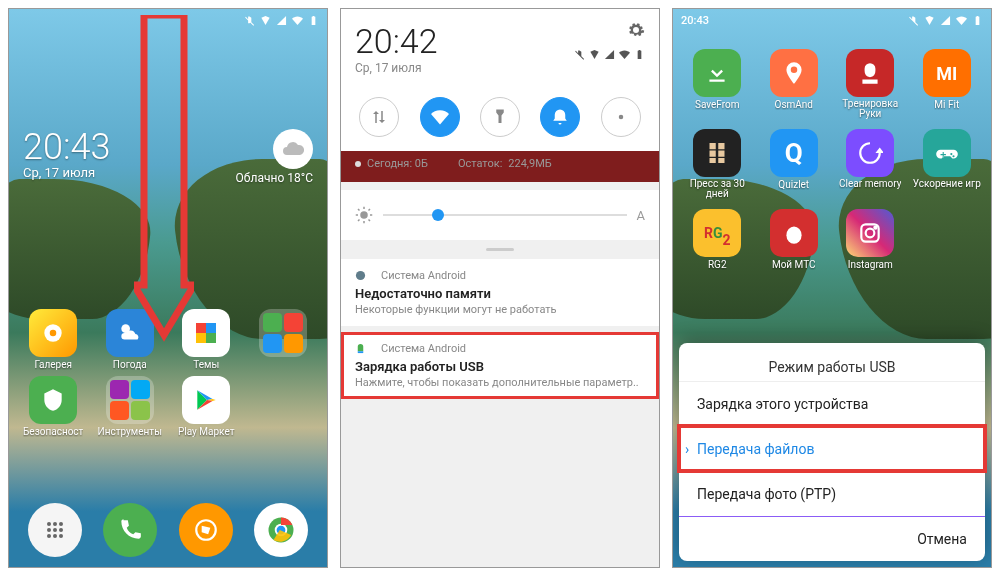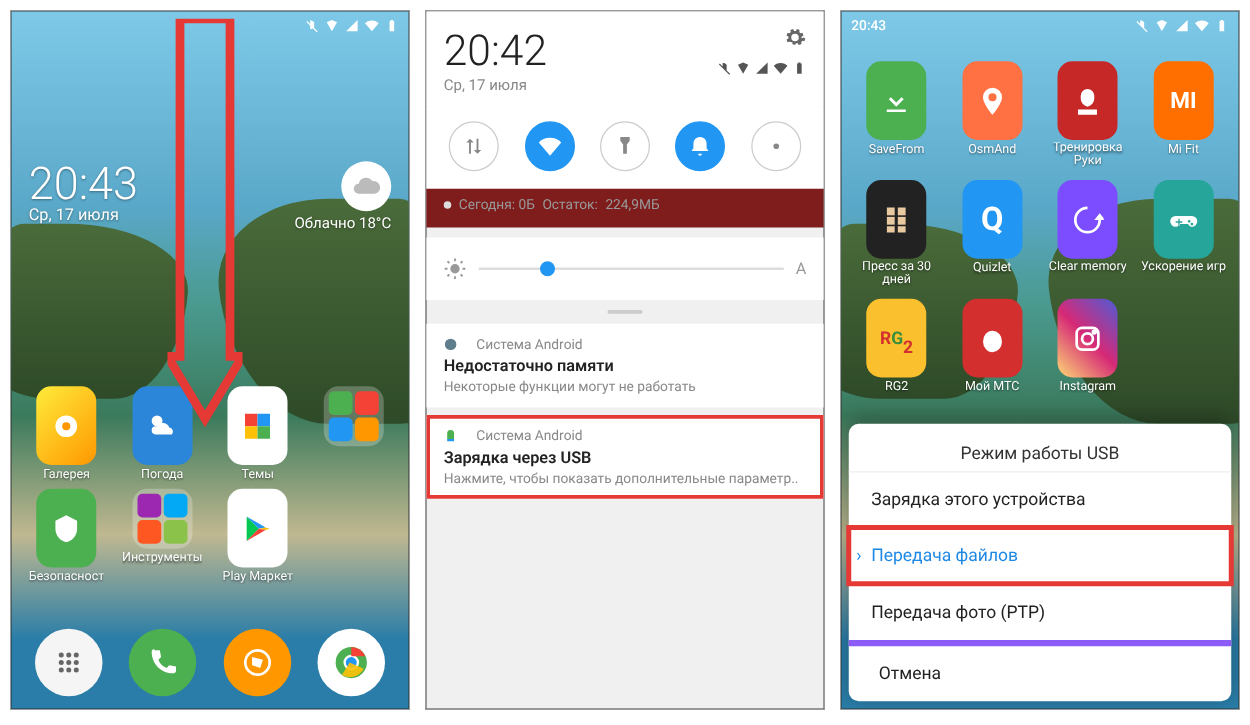--- a/index.html
+++ b/index.html
@@ -33,7 +33,7 @@
   .appgrid { position:absolute; top:300px; left:8px; right:8px; display:grid; grid-template-columns:repeat(4,1fr); gap:6px 4px; z-index:3;}
   .appgrid.top { top:40px; grid-template-columns:repeat(4,1fr); gap:10px 4px;}
   .app { display:flex; flex-direction:column; align-items:center; gap:2px;}
-  .app-icon { width:48px; height:63px; border-radius:12px; display:flex; align-items:center; justify-content:center;}
+  .app-icon { width:48px; height:48px; border-radius:12px; display:flex; align-items:center; justify-content:center;}
   .app-label { font-size:10px; color:#fff; text-shadow:0 1px 2px rgba(0,0,0,.6); text-align:center; white-space:nowrap; overflow:hidden;}
   .folder { background:rgba(255,255,255,.25); display:grid; grid-template-columns:1fr 1fr; grid-template-rows:1fr 1fr; gap:2px; padding:4px; width:48px; height:48px; border-radius:12px;}
   .folder div { border-radius:4px; }

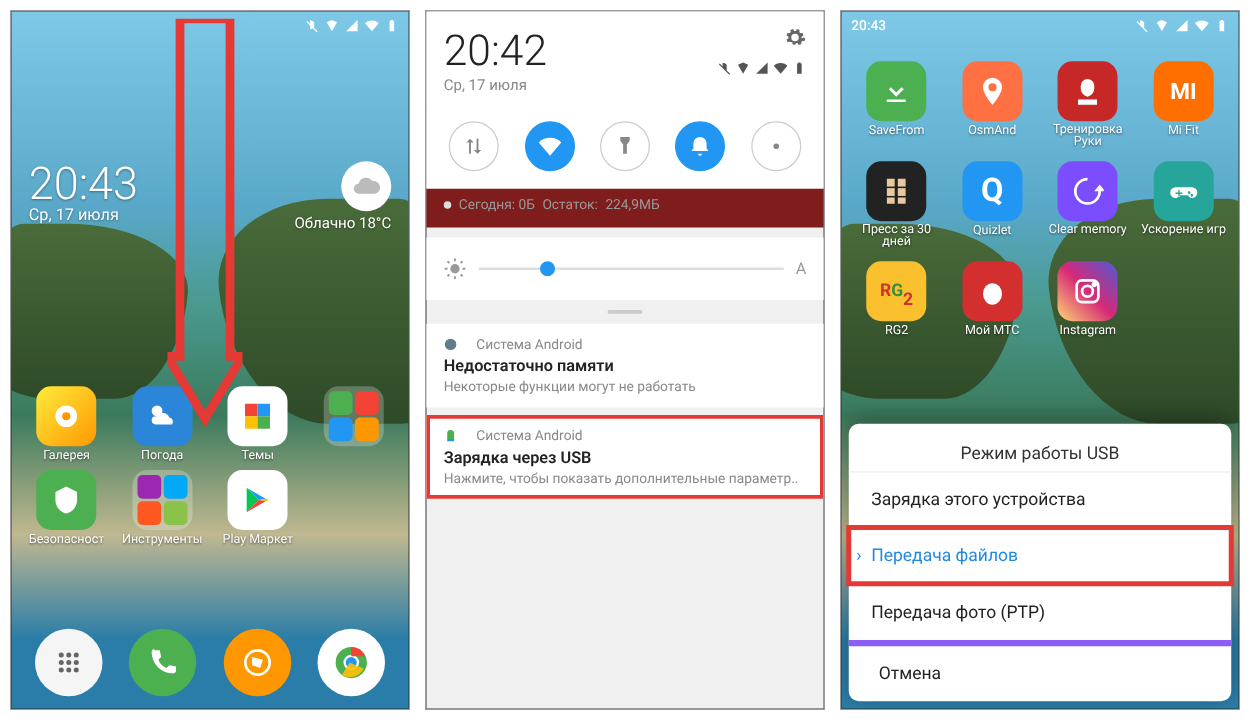--- a/index.html
+++ b/index.html
@@ -301,7 +301,7 @@
     <div class="data-row">
       <span class="data-dot"></span>
       <span>Сегодня: 0Б</span>
-      <span style="margin-left:0">Остаток:</span>
+      <span style="margin-left:24px">Остаток:</span>
       <span>224,9МБ</span>
     </div>
 

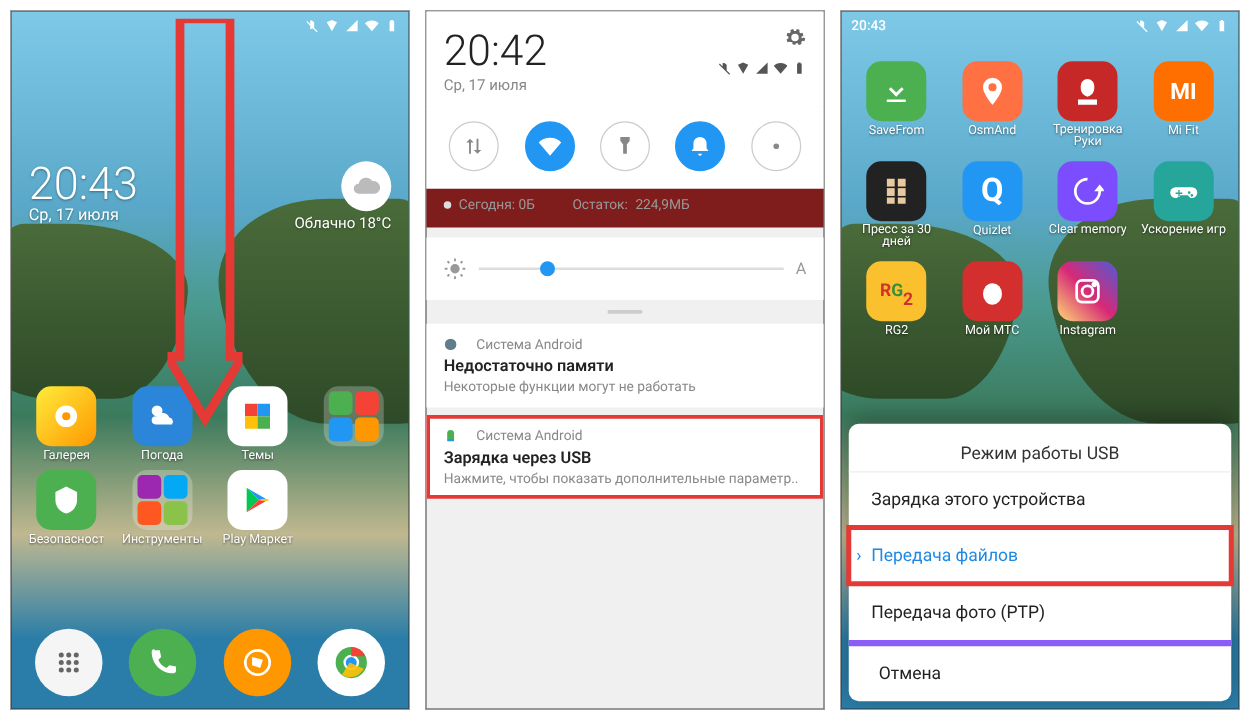--- a/index.html
+++ b/index.html
@@ -337,7 +337,7 @@
           </svg>
         <span>Система Android</span>
       </div>
-      <div class="notif-title">Зарядка через USB</div>
+      <div class="notif-title">Зарядка работы USB</div>
       <div class="notif-sub">Нажмите, чтобы показать дополнительные параметр..</div>
     </div>
   </div>

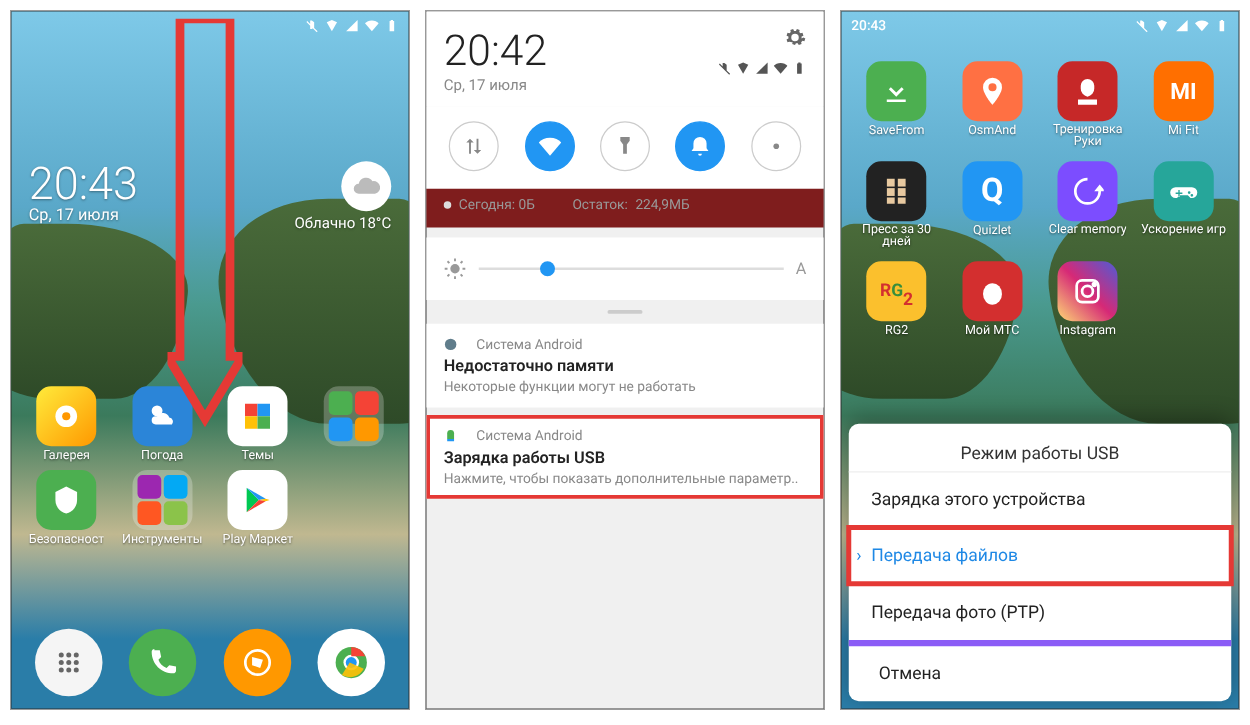--- a/index.html
+++ b/index.html
@@ -75,7 +75,7 @@
   .modal-item { padding:14px 18px; font-size:14px; color:#222; border-top:1px solid #eee;}
   .modal-item.active { color:#1e88e5; position:relative;}
   .modal-item.active::before { content:"›"; position:absolute; left:6px; color:#1e88e5;}
-  .modal-cancel { text-align:left; border-top:5px solid #8b5cf6;padding-left:24px;}
+  .modal-cancel { text-align:right; border-top:1px solid #8b5cf6;padding-left:24px;}
   .modal-hilight { outline:4px solid #e53935; outline-offset:-2px;}
 
 </style>

